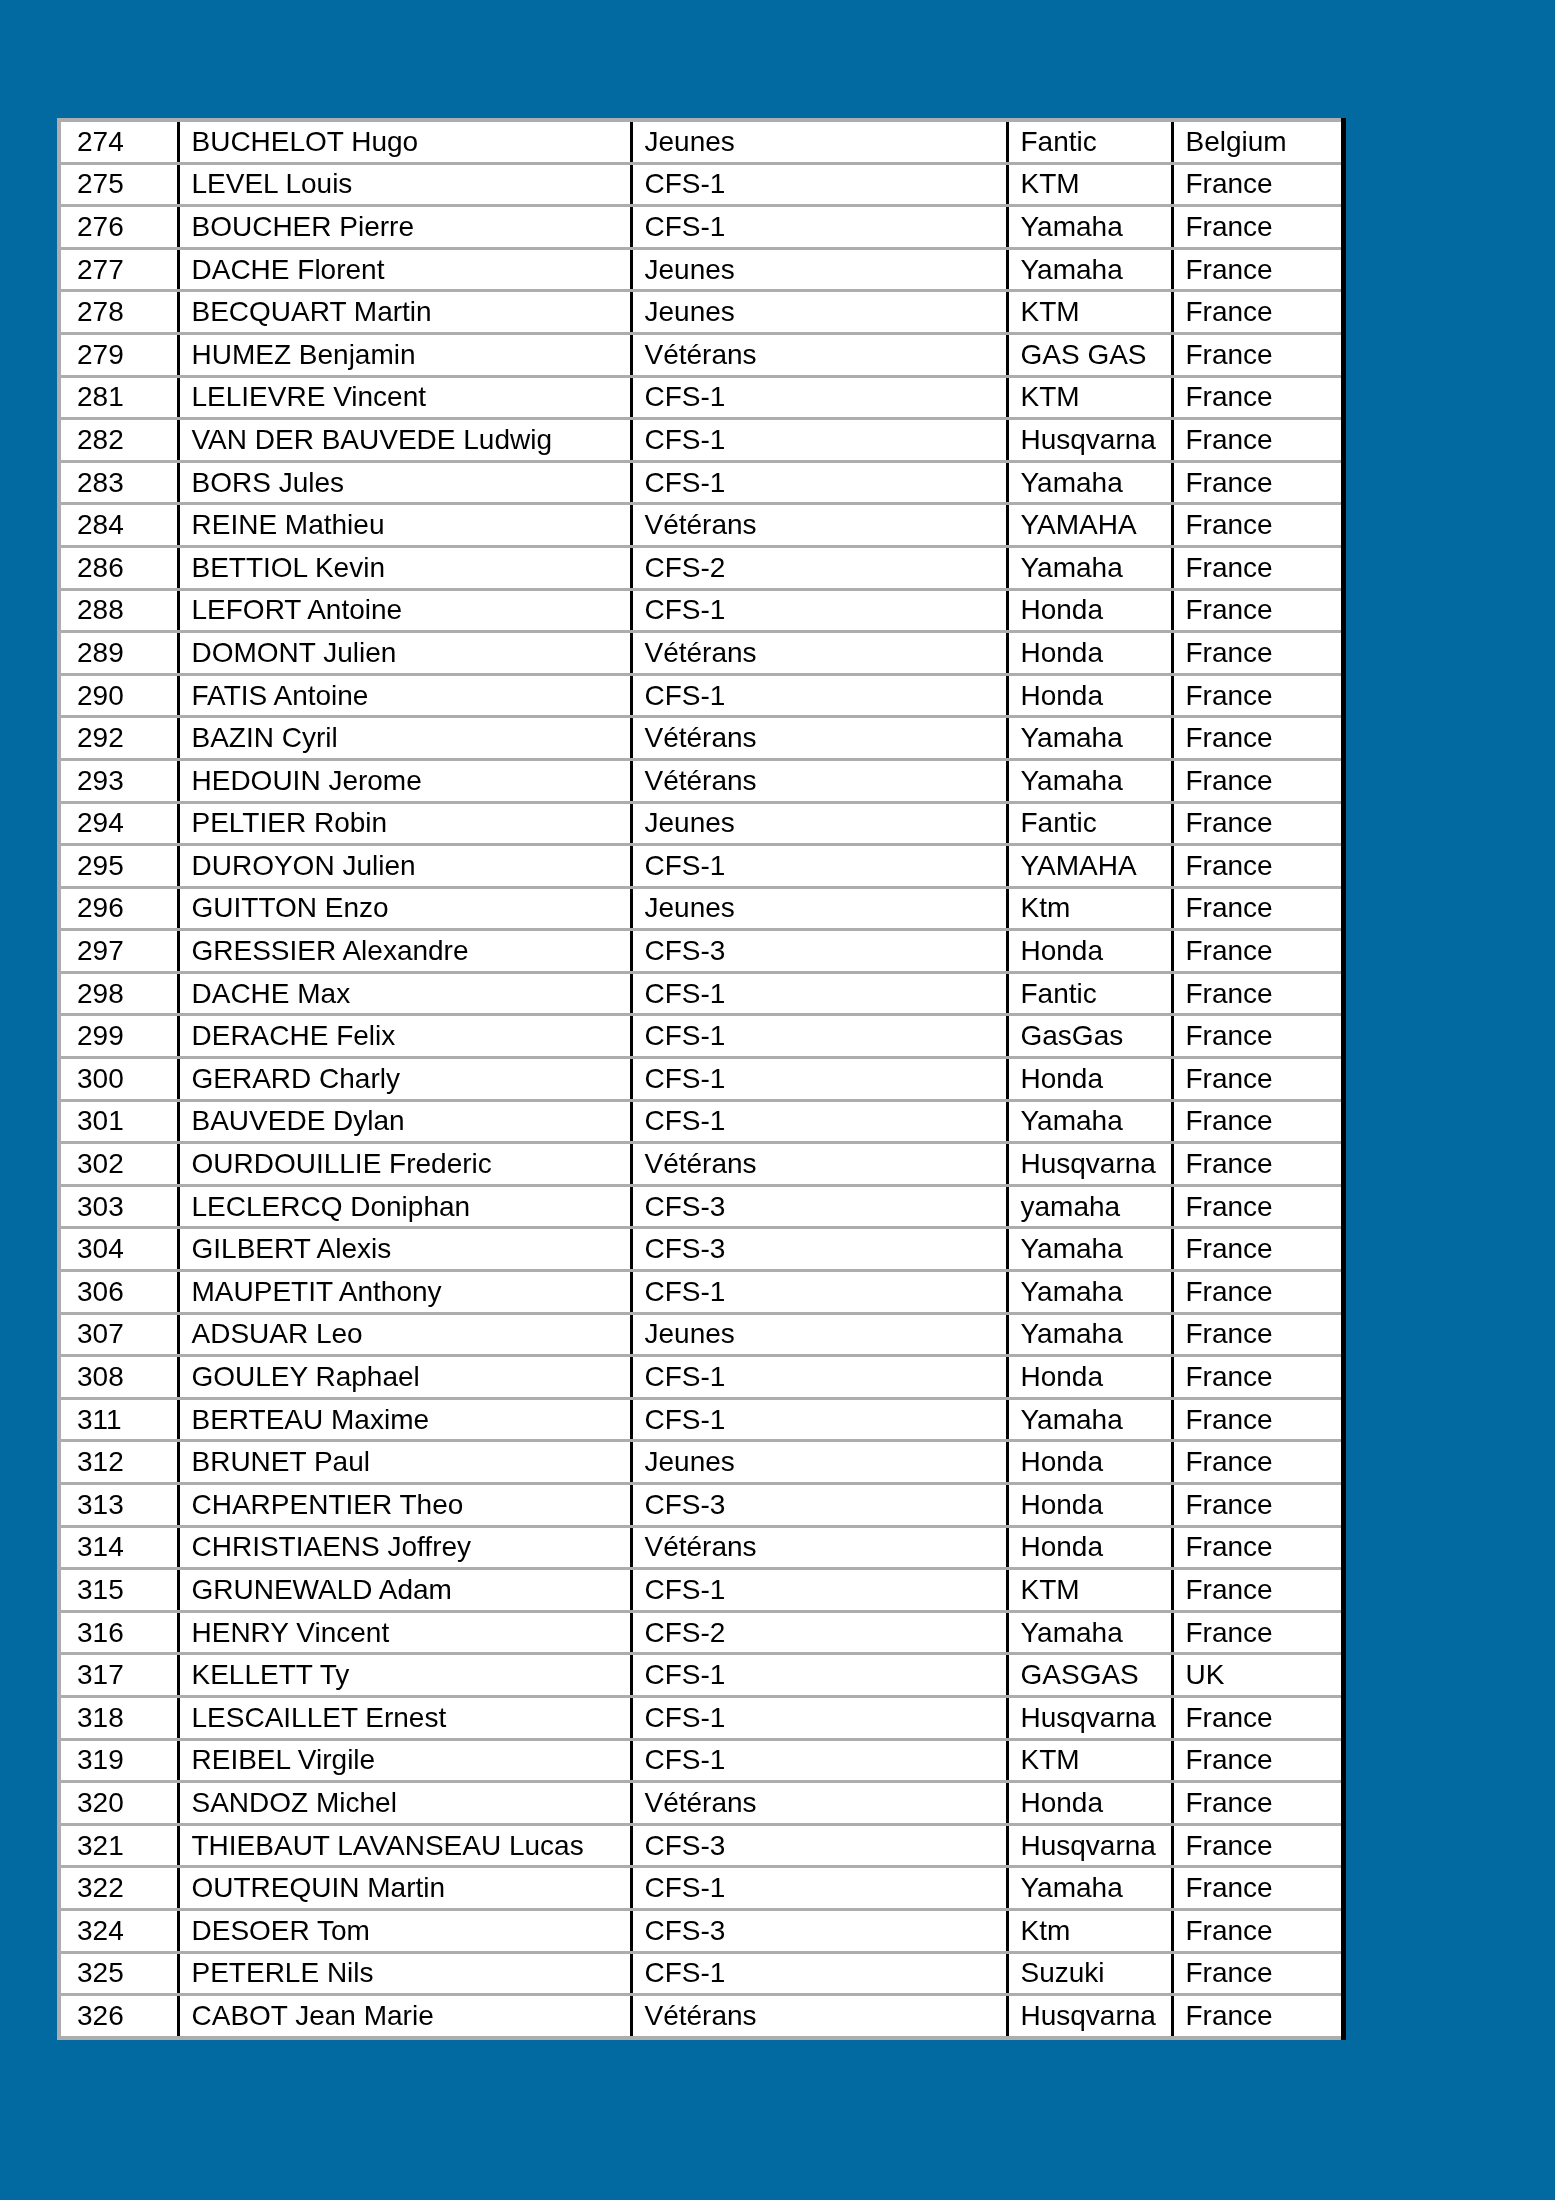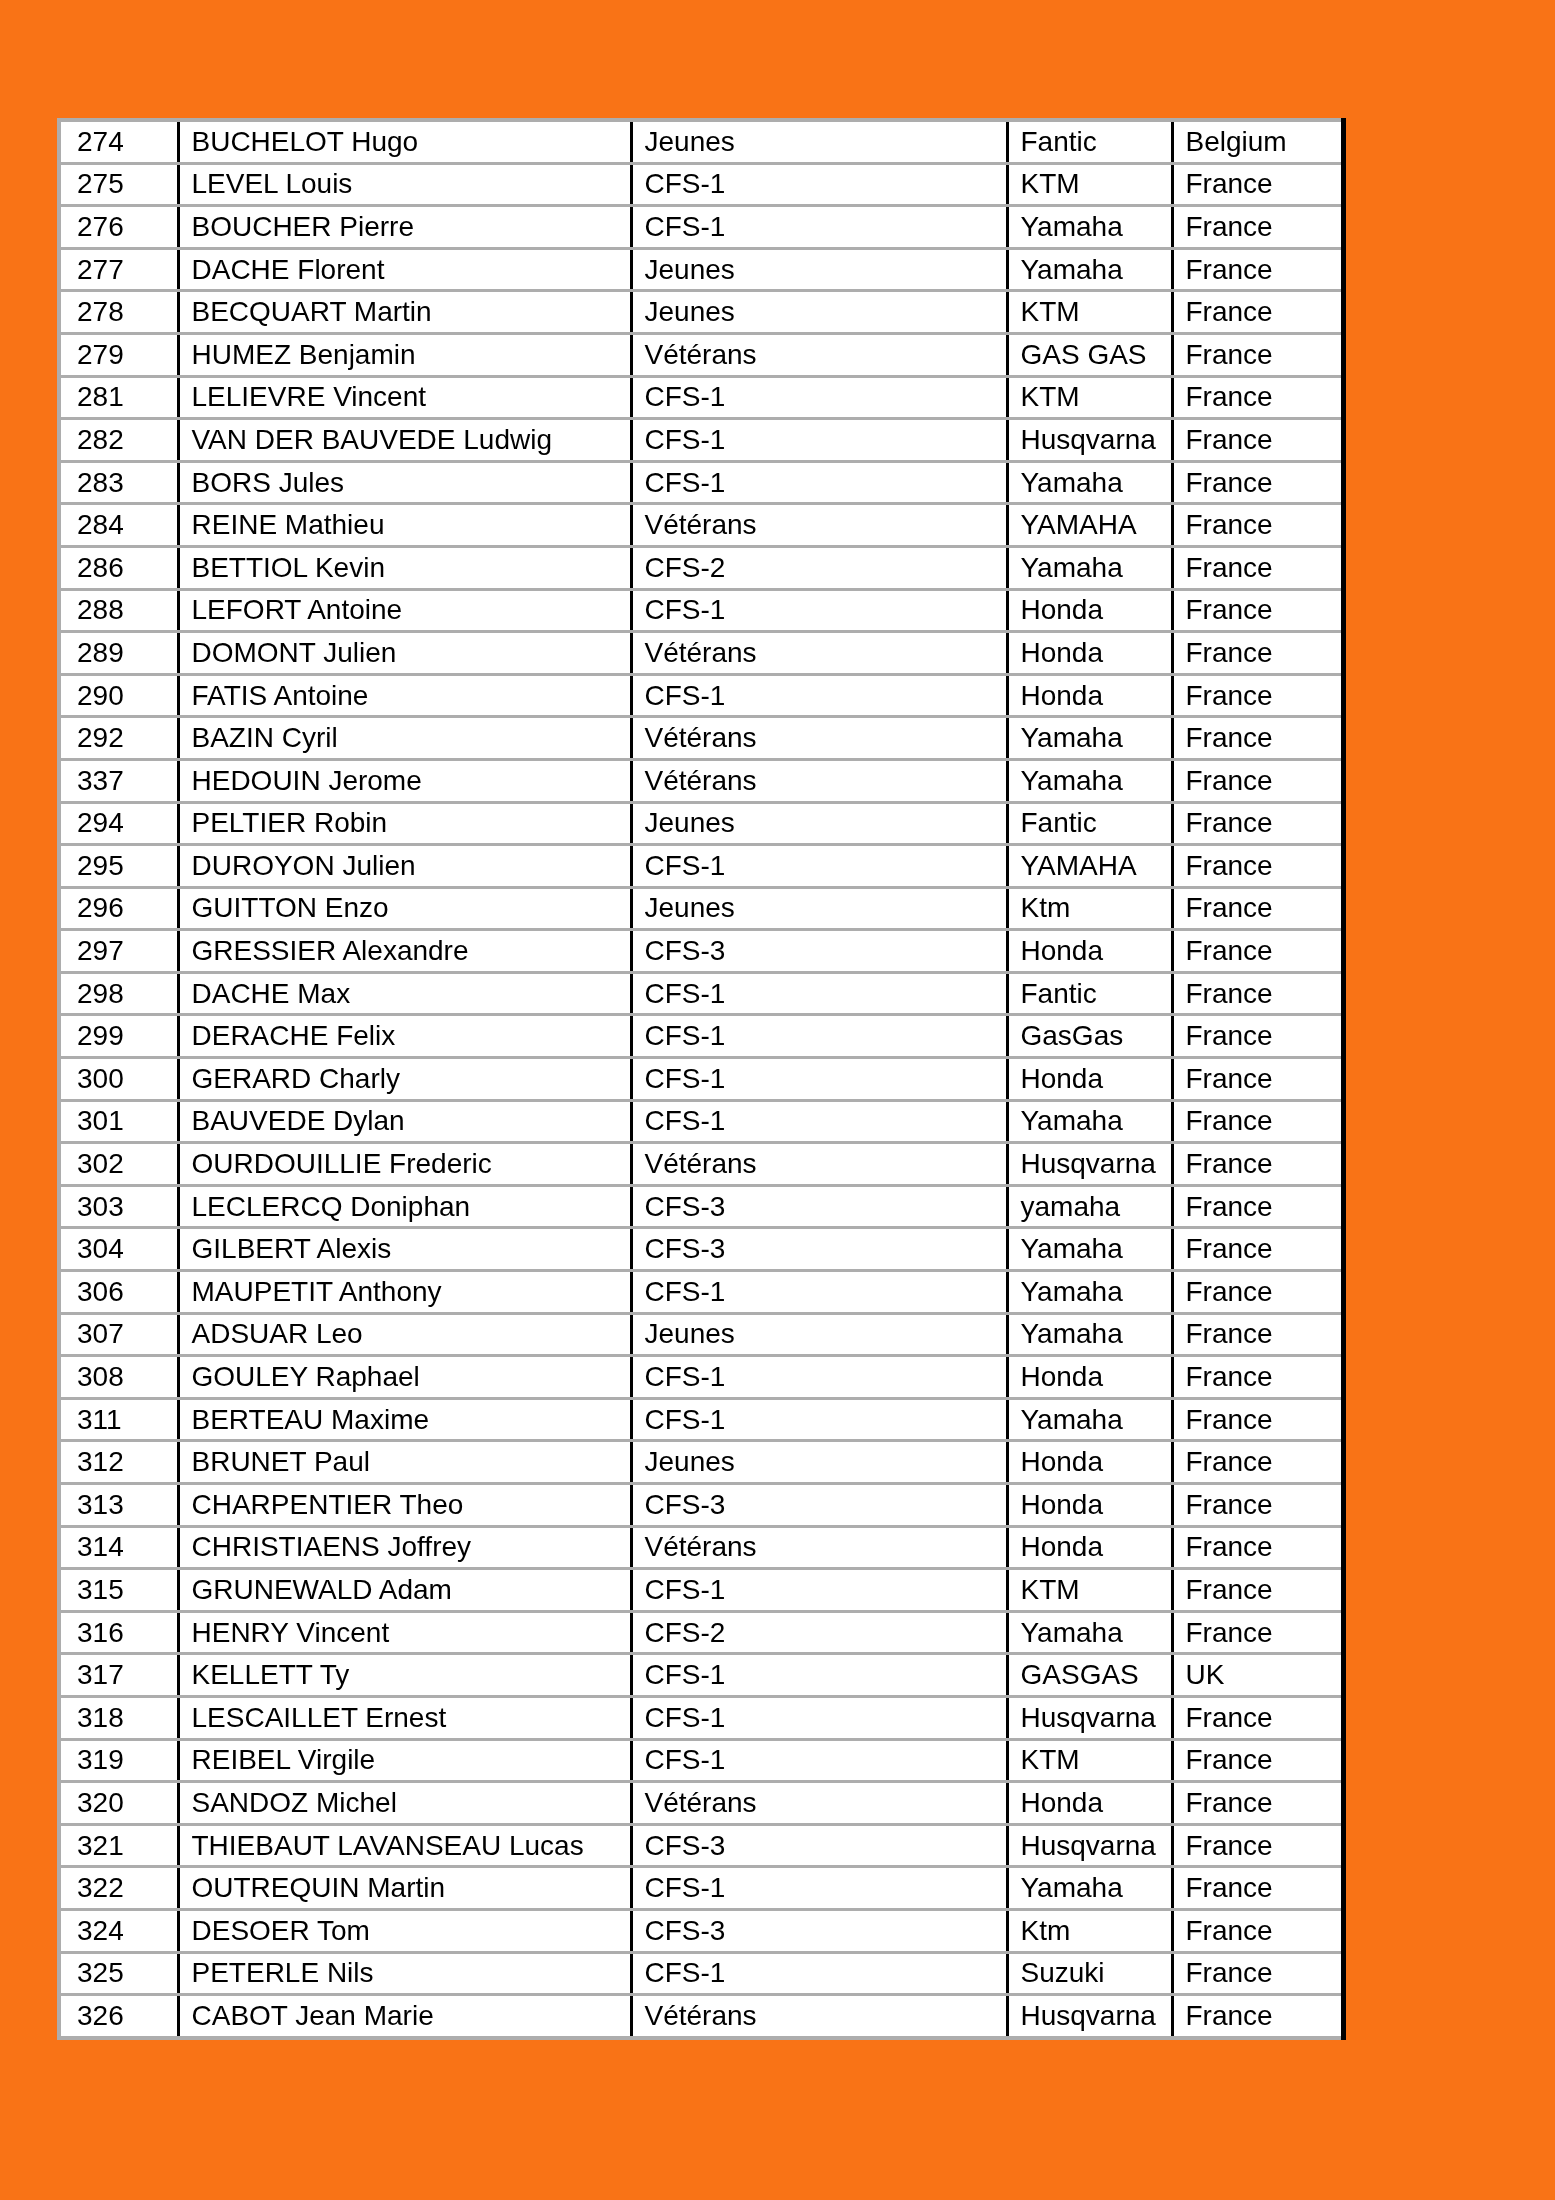--- a/index.html
+++ b/index.html
@@ -19,7 +19,7 @@
     left: 0; top: 0;
     width: 1555px;
     height: 2200px;
-    background: #f97316;
+    background: #0369a1;
   }
   table.riders {
     position: absolute;

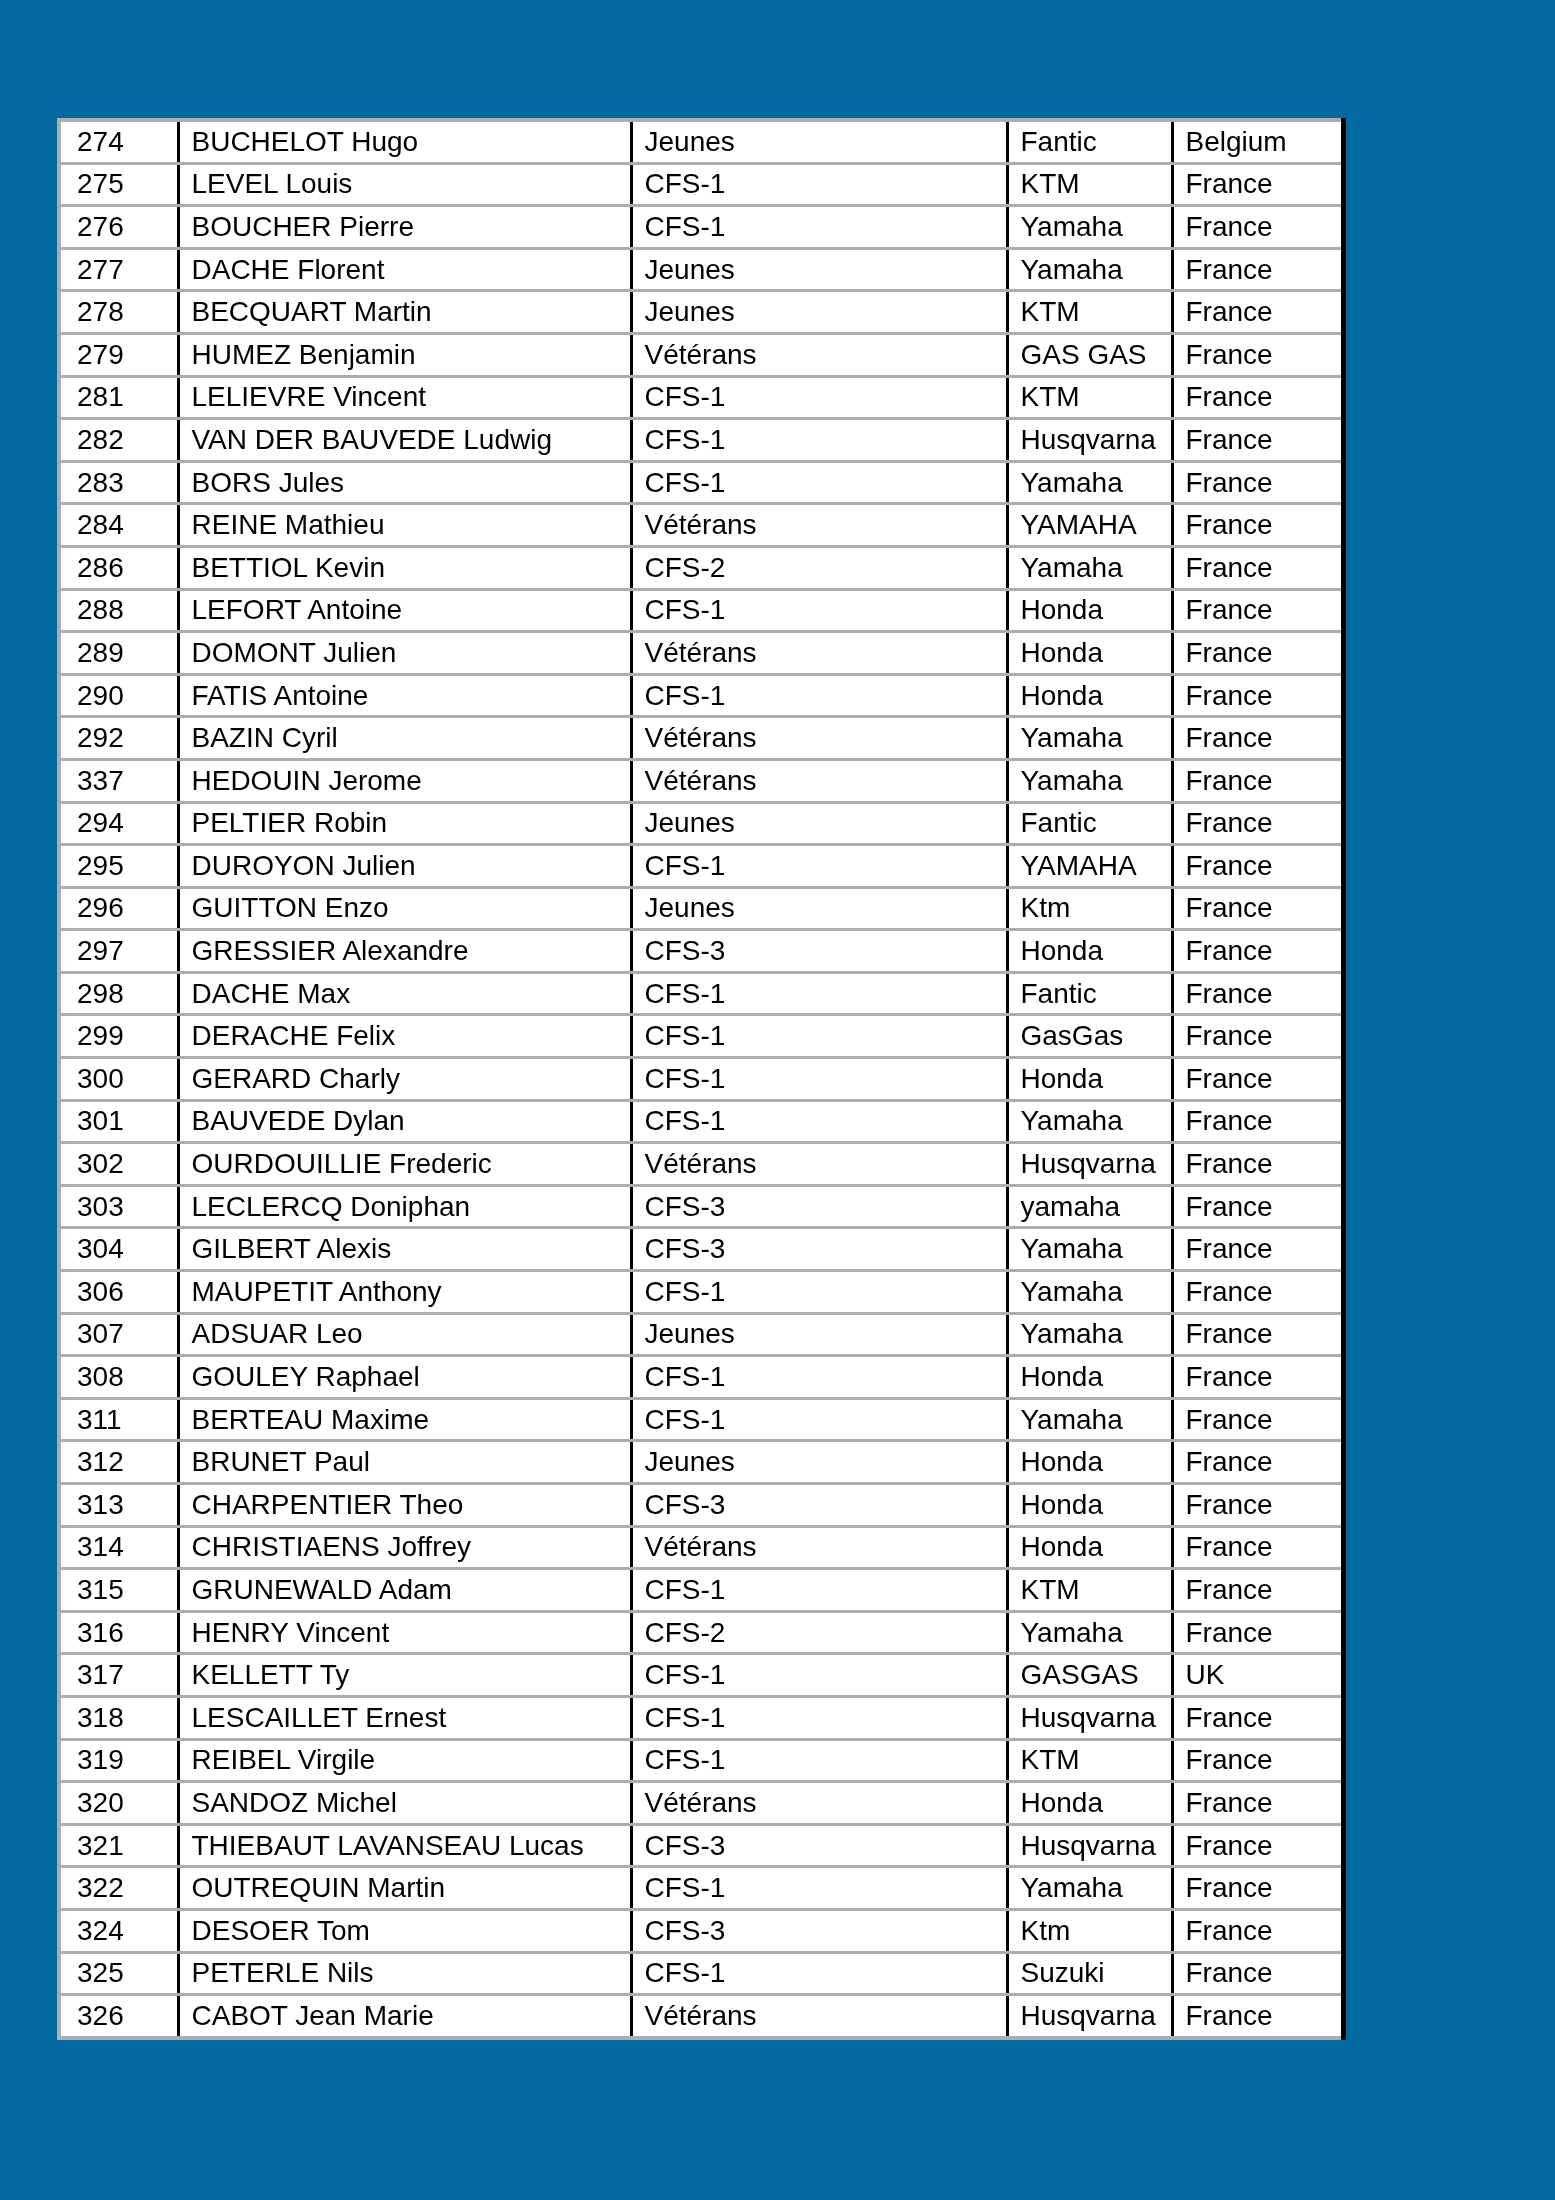--- a/index.html
+++ b/index.html
@@ -169,7 +169,7 @@
           <td class="col-country">France</td>
         </tr>
         <tr>
-          <td class="col-number">337</td>
+          <td class="col-number">293</td>
           <td class="col-name">HEDOUIN Jerome</td>
           <td class="col-category">Vétérans</td>
           <td class="col-brand">Yamaha</td>

